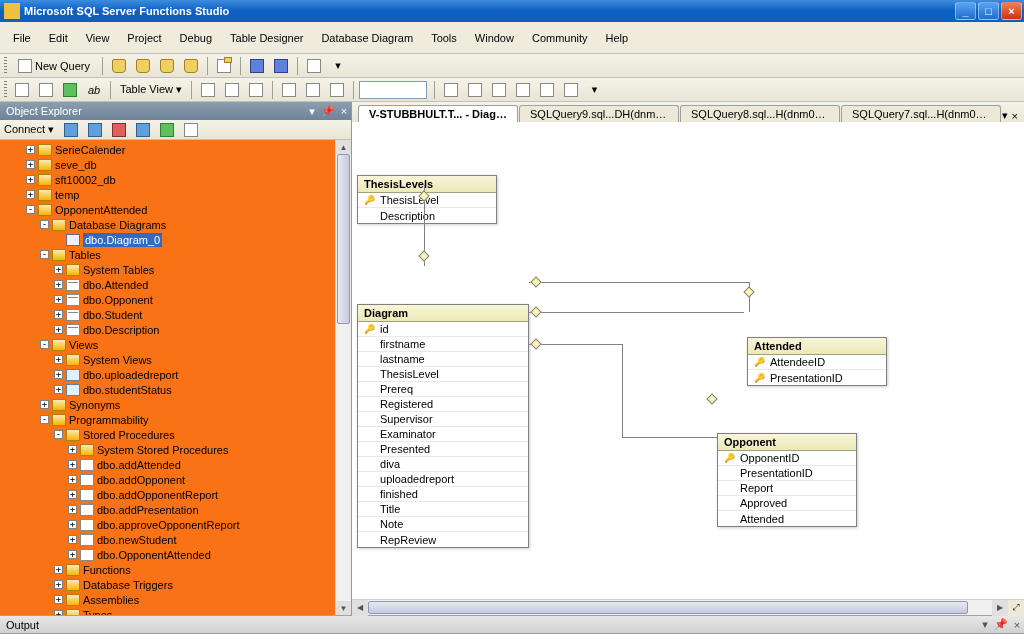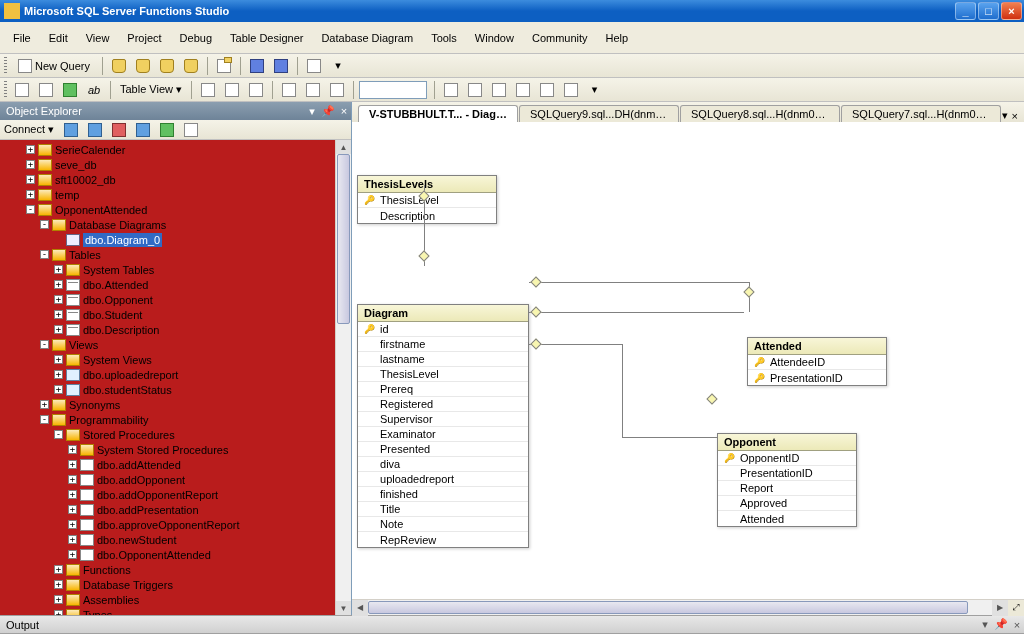--- a/index.html
+++ b/index.html
@@ -25,7 +25,7 @@
 .tableview-label { padding:0 4px; }
 
 .workspace { display: flex; height: 513px; }
-.obj-explorer { width: 370px; display:flex; flex-direction:column; background:#b91c1c; border-right:1px solid #7f9db9; }
+.obj-explorer { width: 370px; display:flex; flex-direction:column; background:#f97316; border-right:1px solid #7f9db9; }
 .panel-title { height:18px; background: linear-gradient(to bottom,#8b9eb0,#6e8398); color:white; display:flex; align-items:center; padding-left:6px; }
 .panel-title .spacer { flex:1; }
 .panel-title .pbtn { width:14px; height:14px; display:flex; align-items:center; justify-content:center; color:#fff; margin-left:2px; cursor:default;}

